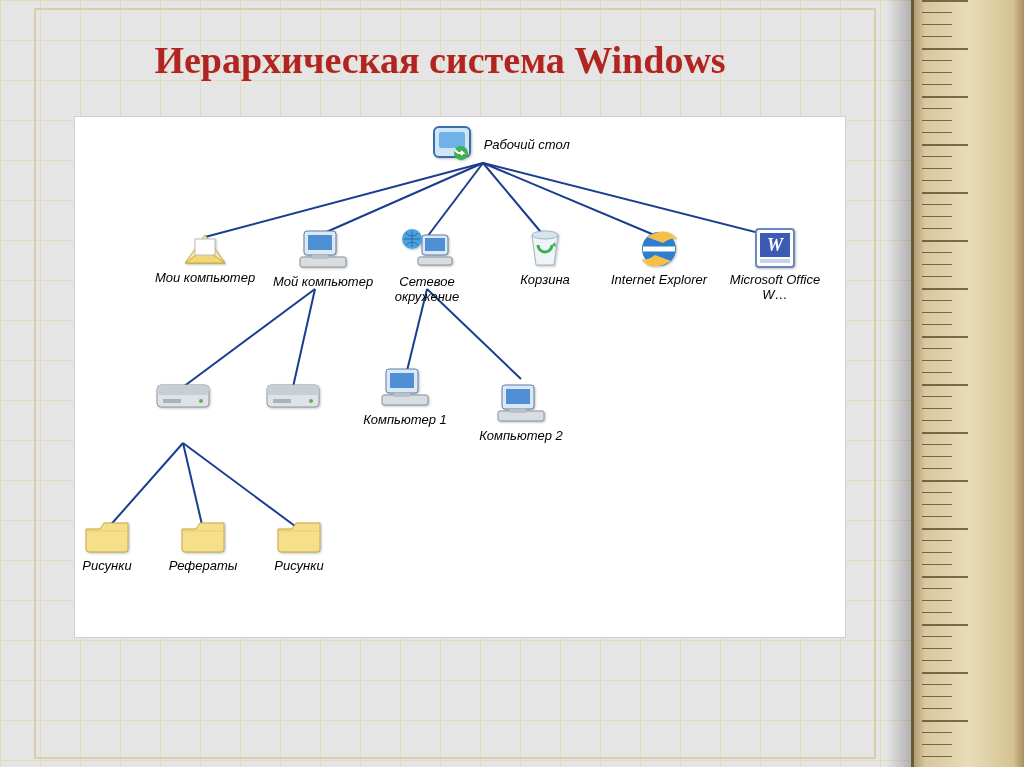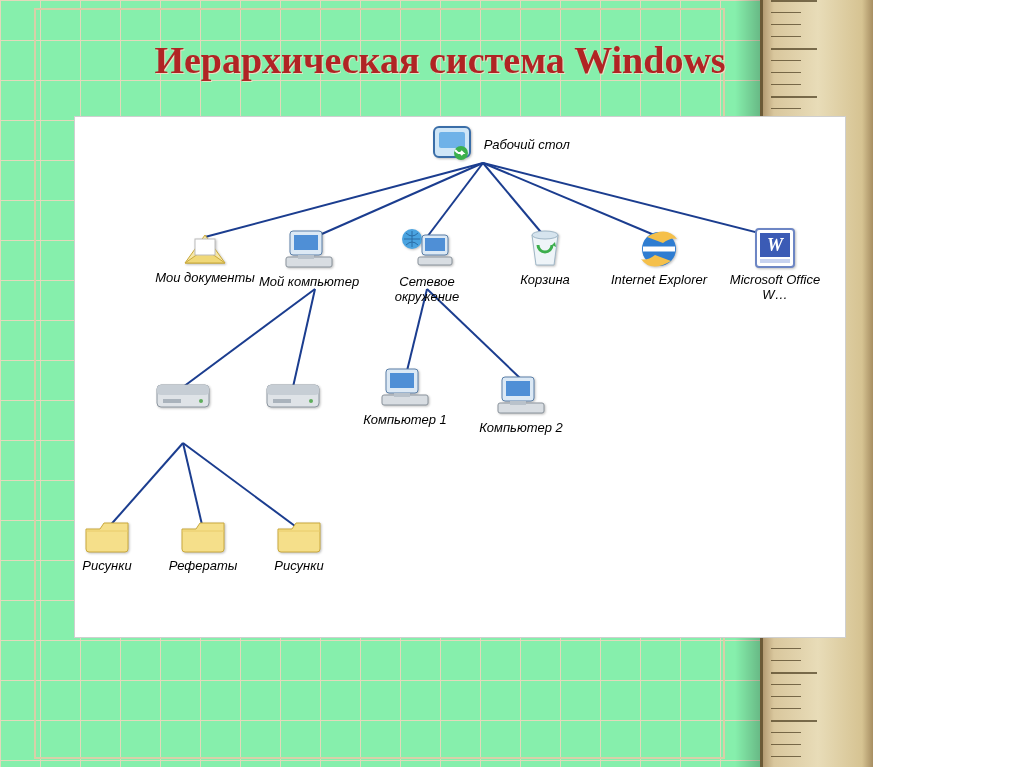--- a/index.html
+++ b/index.html
@@ -5,8 +5,8 @@
   html,body{margin:0;padding:0;width:1024px;height:767px;overflow:hidden;font-family:Tahoma, Arial, sans-serif;}
   
   .slide{
-    position:relative;width:873px;height:767px;
-    background:#86efac;
+    position:relative;width:1024px;height:767px;
+    background:#e5e5e5;
   }
   .grid{
     position:absolute;inset:0;

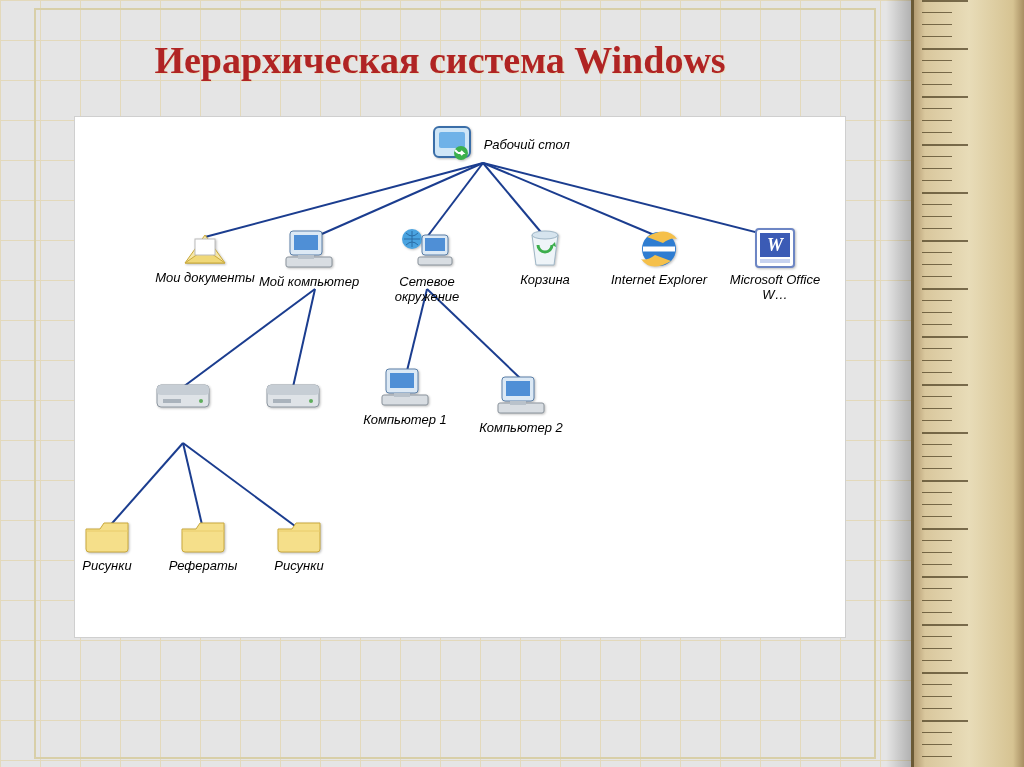--- a/index.html
+++ b/index.html
@@ -114,7 +114,7 @@
         <polygon points="4,34 24,20 44,34" fill="#f0d878" stroke="#c9a93a"></polygon>
         <rect x="14" y="10" width="20" height="16" fill="#fff" stroke="#bcbcbc"></rect>
       </svg>
-      <div class="lbl">Мои документы</div>
+      <div class="lbl">Мои компьютер</div>
     </div>
 
     <div class="node" style="left:179px;top:110px">

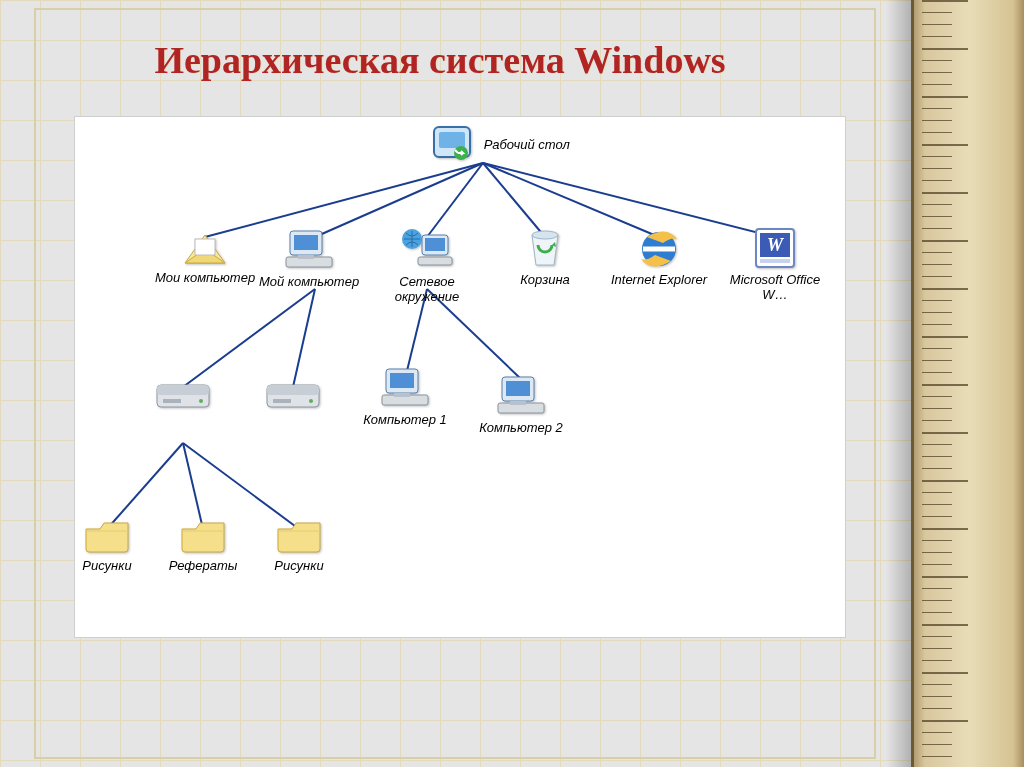--- a/index.html
+++ b/index.html
@@ -117,7 +117,7 @@
       <div class="lbl">Мои компьютер</div>
     </div>
 
-    <div class="node" style="left:179px;top:110px">
+    <div class="node" style="left:193px;top:110px">
       <svg class="icon-shadow" width="54" height="46">
         <rect x="8" y="4" width="32" height="24" rx="3" fill="#dce9f5" stroke="#5a7fa8"></rect>
         <rect x="12" y="8" width="24" height="15" fill="#4f8fd6"></rect>

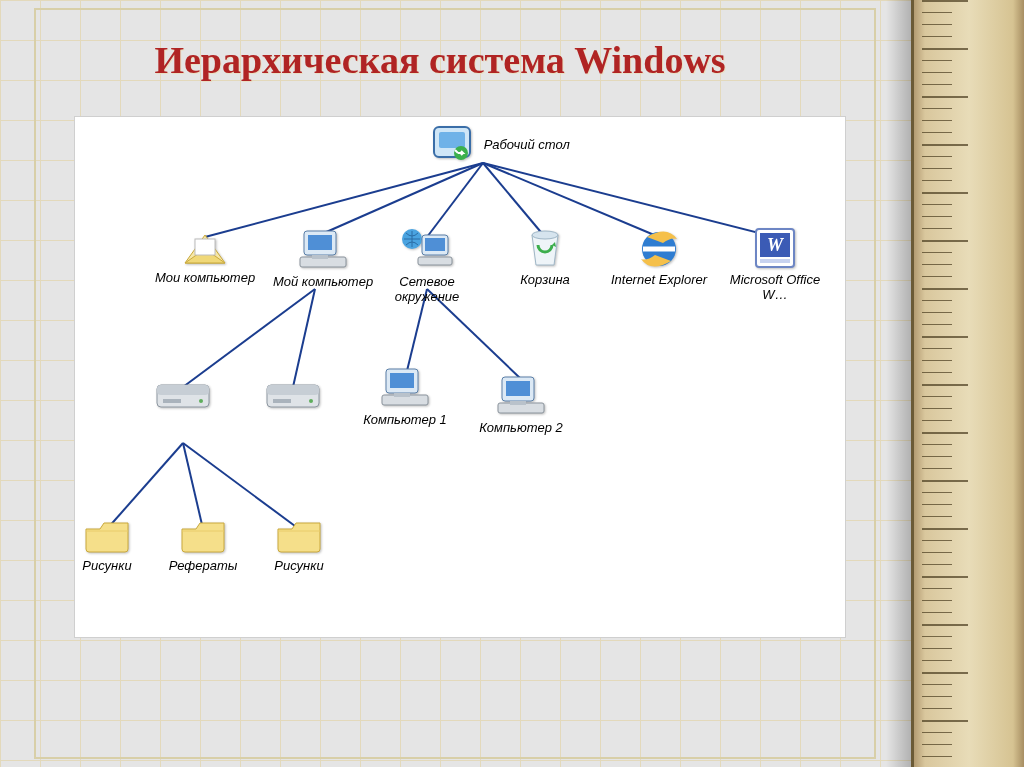--- a/index.html
+++ b/index.html
@@ -196,7 +196,7 @@
       <div class="lbl">Компьютер 1</div>
     </div>
 
-    <div class="node" style="left:391px;top:256px">
+    <div class="node" style="left:391px;top:264px">
       <svg class="icon-shadow" width="54" height="46">
         <rect x="8" y="4" width="32" height="24" rx="3" fill="#dce9f5" stroke="#5a7fa8"></rect>
         <rect x="12" y="8" width="24" height="15" fill="#4f8fd6"></rect>

